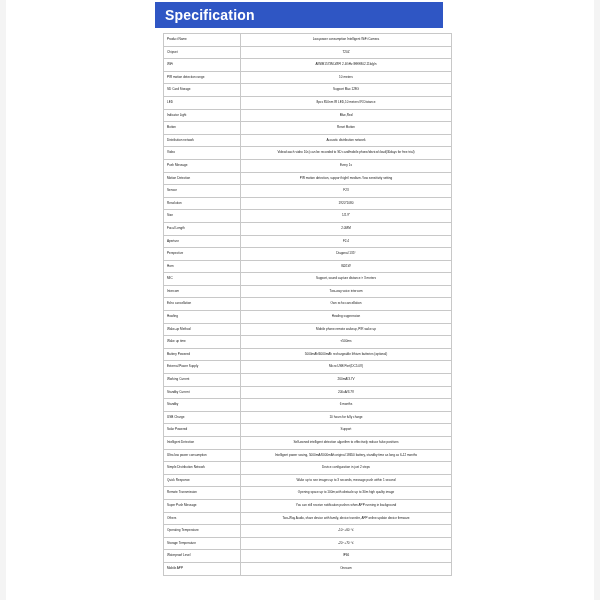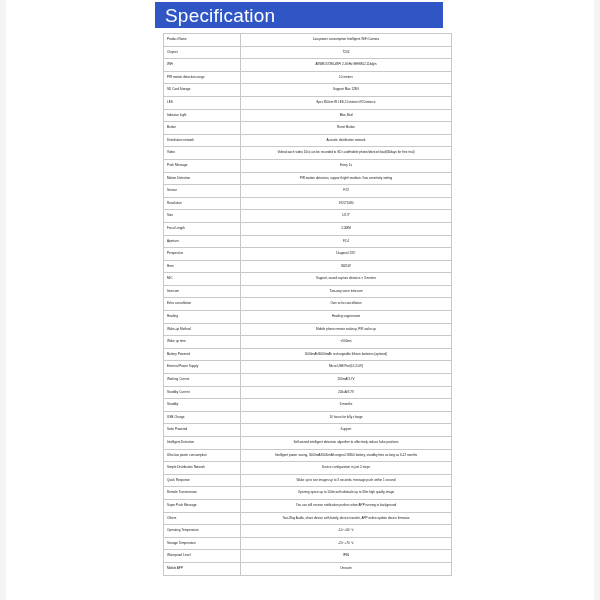--- a/index.html
+++ b/index.html
@@ -31,8 +31,8 @@
   }
   .banner-title{
     color:#ffffff;
-    font-size:19px;
-    font-weight:400;
+    font-size:14px;
+    font-weight:700;
     letter-spacing:0.2px;
     margin-left:10px;
     line-height:1;

